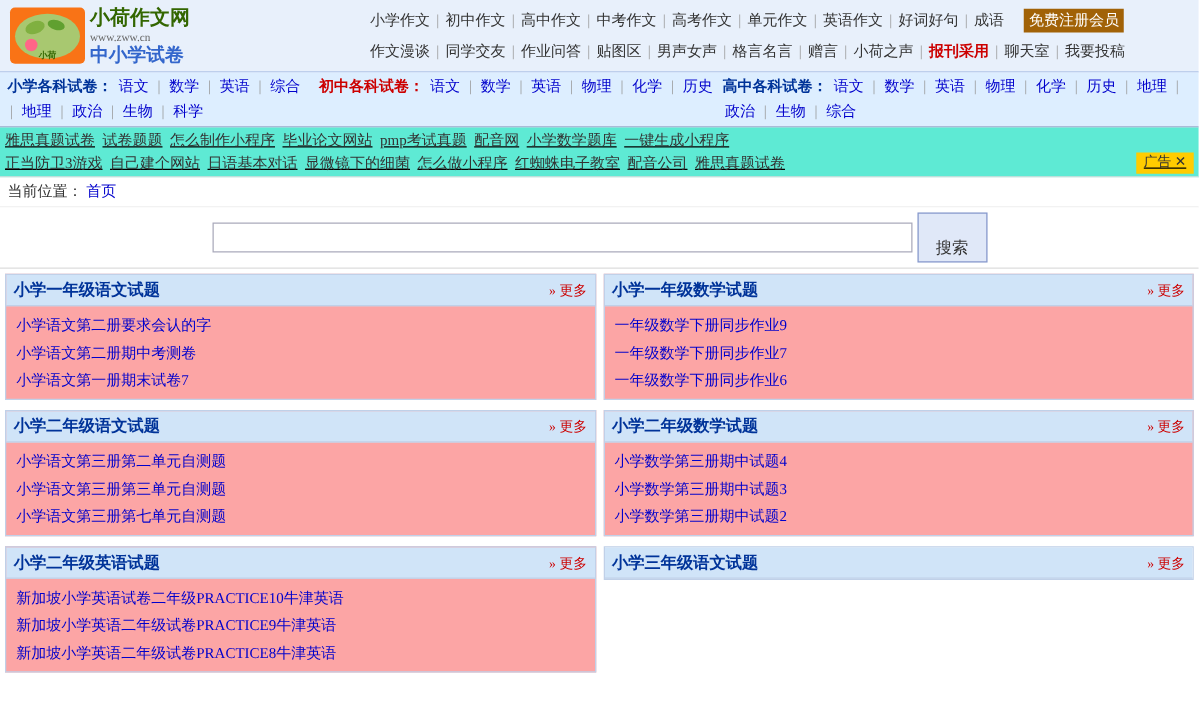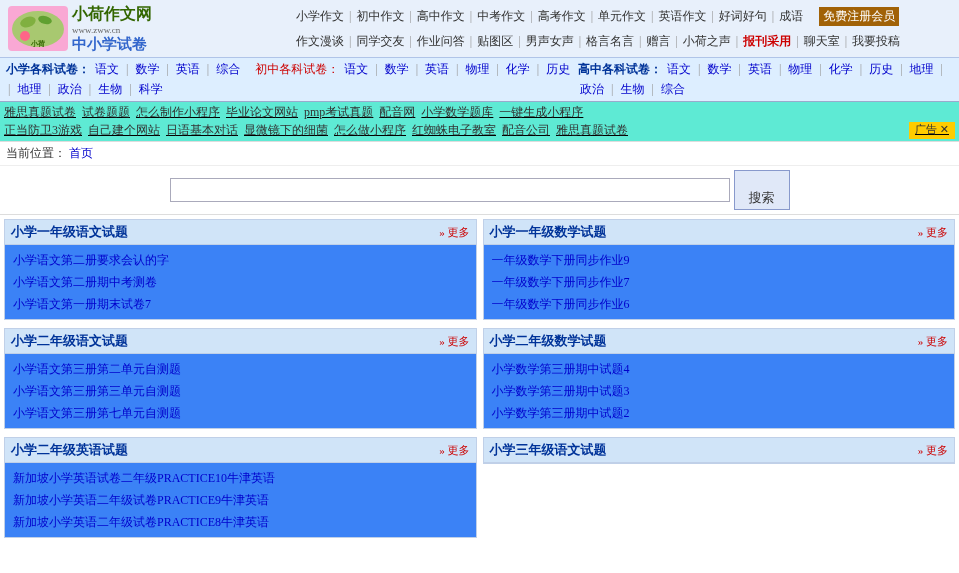--- a/index.html
+++ b/index.html
@@ -23,7 +23,7 @@
     }
     #logo-img {
       width: 60px; height: 45px;
-      background: #f9a8d4;
+      background: #f97316;
       border-radius: 4px;
       display: flex; align-items: center; justify-content: center;
       font-size: 10px; color: #333; font-weight: bold;

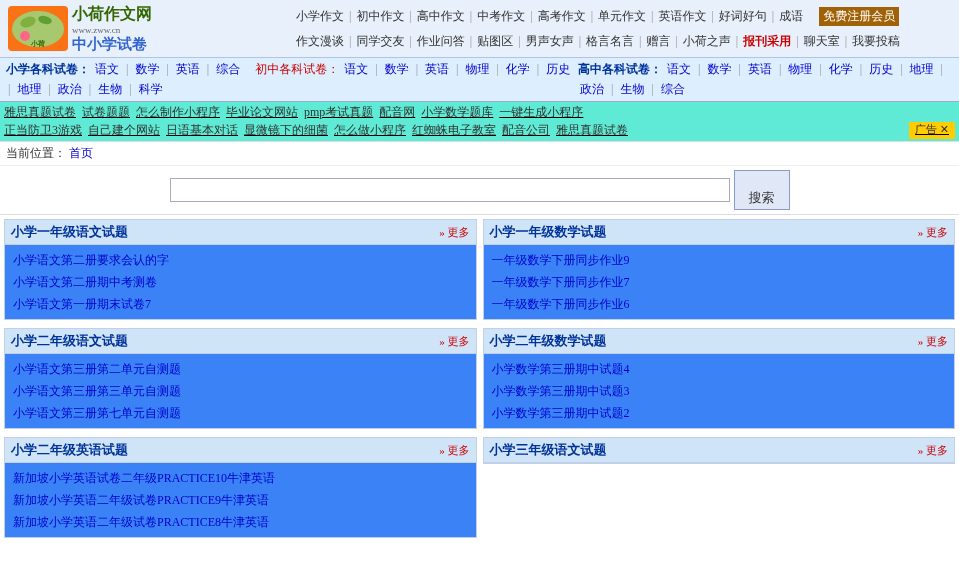--- a/index.html
+++ b/index.html
@@ -65,7 +65,7 @@
     }
     .subject-row .label { color: #003399; font-weight: bold; font-size: 12px; }
     .subject-row a { color: #0000cc; font-size: 12px; margin: 0 2px; }
-    .subject-row .mid-label { color: #c00; font-weight: normal; margin-left: 10px; }
+    .subject-row .mid-label { color: #c00; font-weight: bold; margin-left: 10px; }
     .subject-row .divider { color: #999; margin: 0 2px; }
 
     

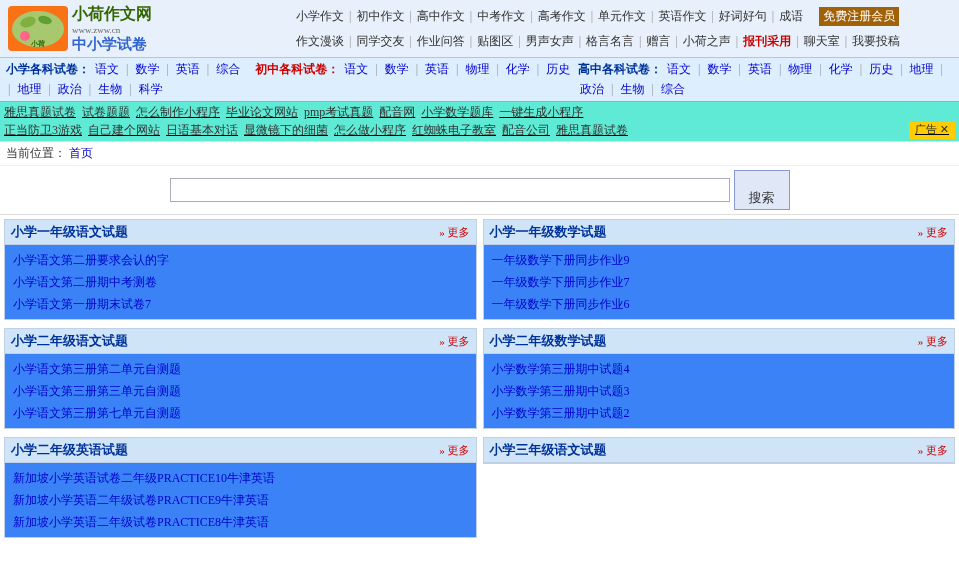--- a/index.html
+++ b/index.html
@@ -137,7 +137,7 @@
     .section-block {
       border: 1px solid #c0d0e8;
       margin-bottom: 8px;
-      background: #3b82f6;
+      background: #fca5a5;
     }
     .section-header {
       background: #d0e4f8;

